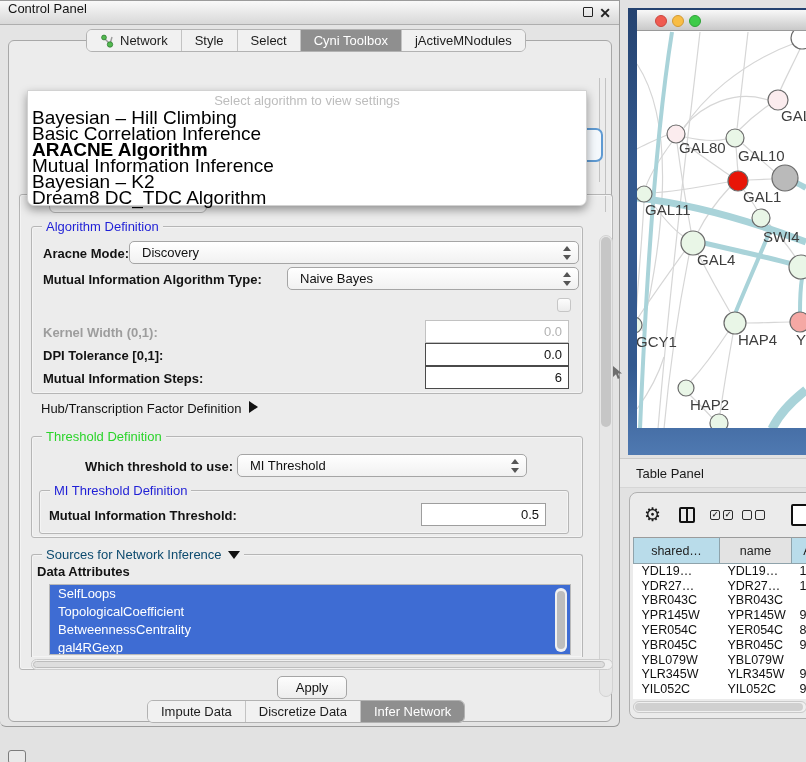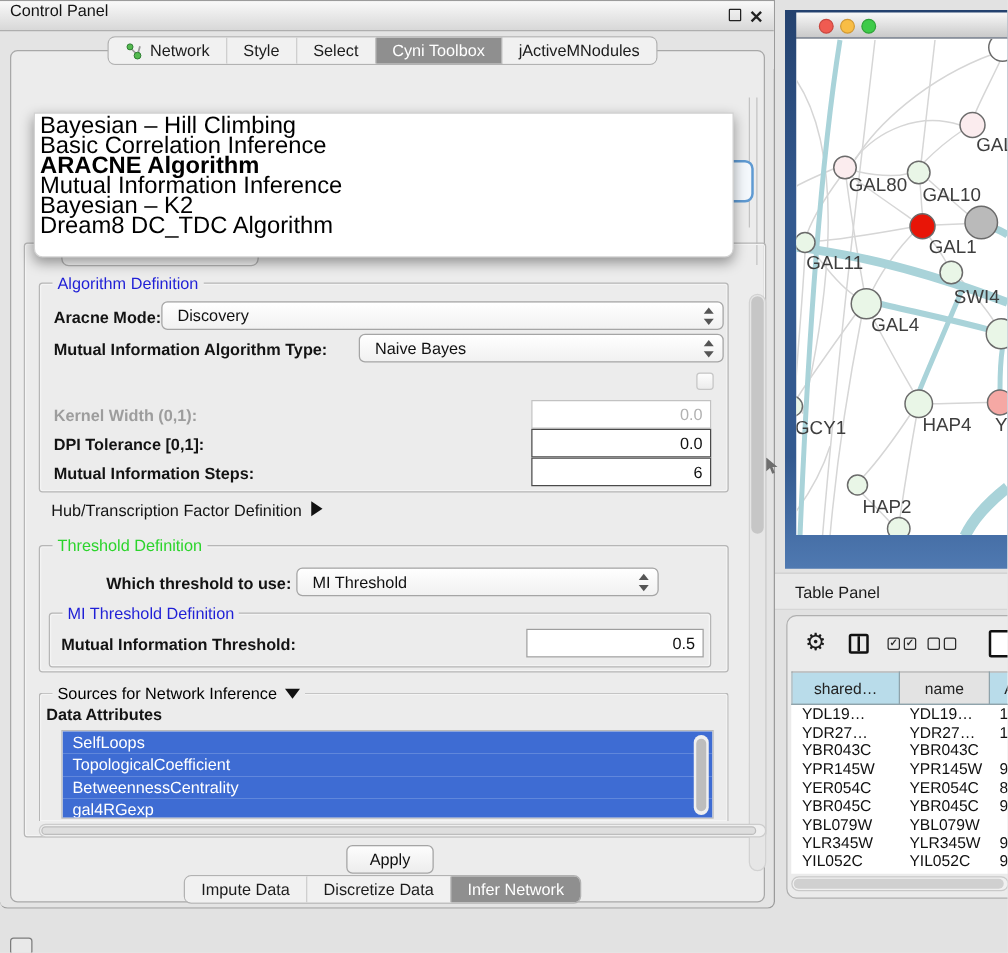--- a/index.html
+++ b/index.html
@@ -181,6 +181,7 @@
     <div id="frag-combo"></div>
 
     <div id="algo-popup">
+      <div id="algo-ph">Select algorithm to view settings</div>
       <div class="popup-item">Bayesian – Hill Climbing</div>
       <div class="popup-item">Basic Correlation Inference</div>
       <div class="popup-item bold">ARACNE Algorithm</div>

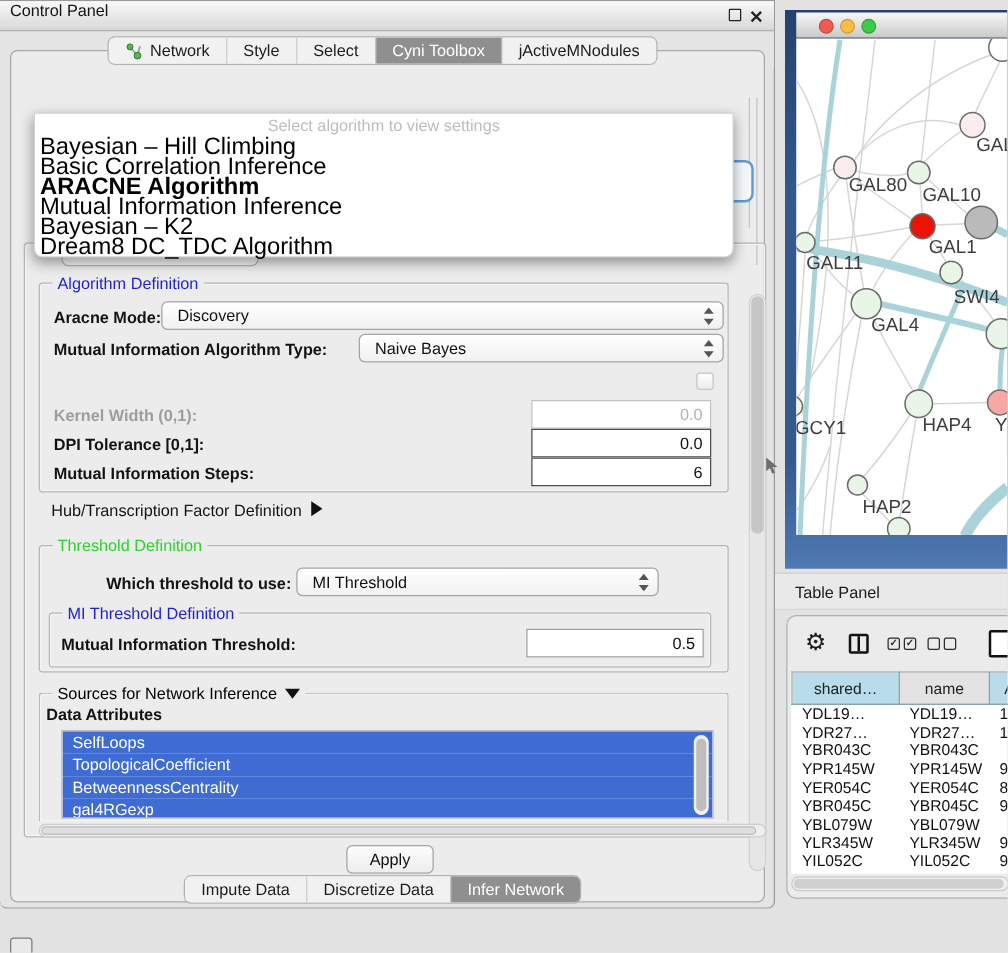--- a/index.html
+++ b/index.html
@@ -242,7 +242,7 @@
       <span class="gtitle blue">MI Threshold Definition</span>
     </div>
     <span class="lbl" style="left:40px; top:467px;">Mutual Information Threshold:</span>
-    <div class="field" style="left:412px; top:462px; width:142px; border-color:#9e9e9e;">0.5</div>
+    <div class="field" style="left:412px; top:462px; width:125px; border-color:#9e9e9e;">0.5</div>
 
     <div class="gbox" style="left:22px; top:513px; width:552px; height:103px; border-bottom:none; border-radius:3px 3px 0 0;">
       <span class="gtitle">

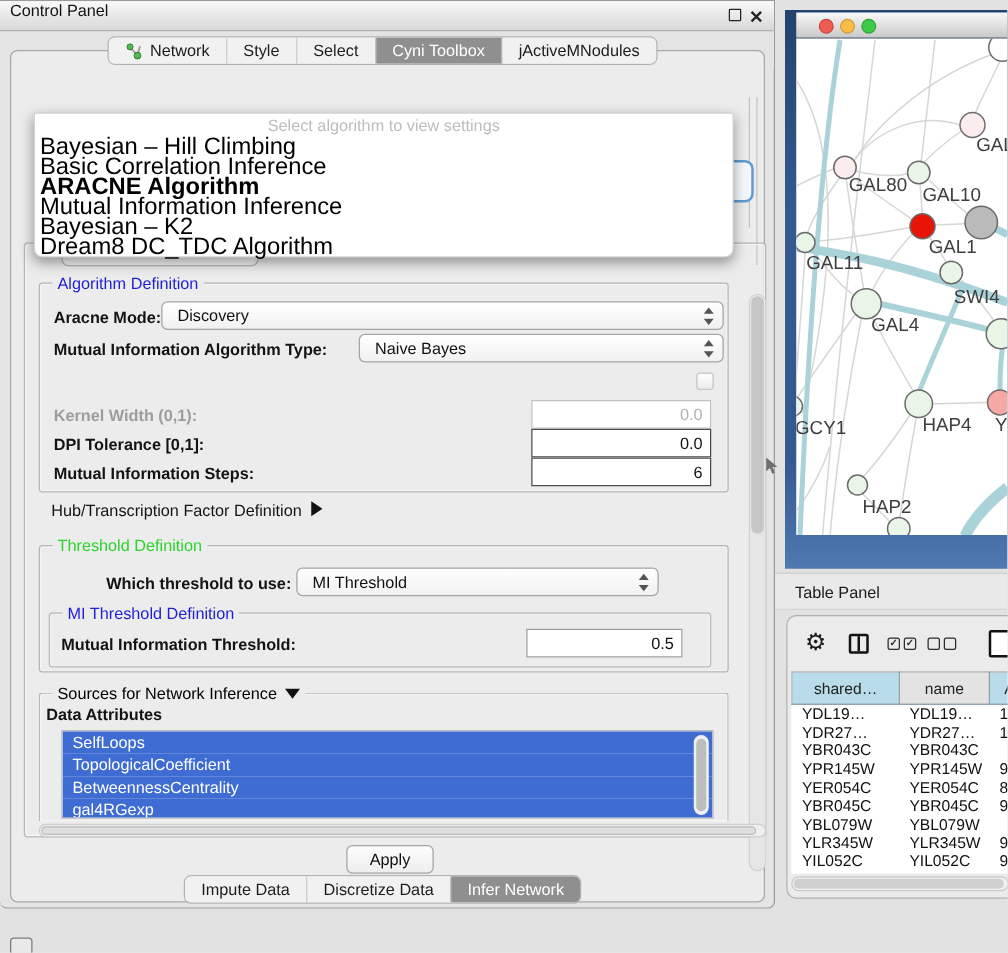--- a/index.html
+++ b/index.html
@@ -51,7 +51,7 @@
   .gbox { position:absolute; border:1px solid #b6b6b6; border-radius:3px;
     box-shadow:inset 0 0 0 1px #f4f4f4; }
   .gtitle { position:absolute; top:-8px; left:10px; background:#ececec; padding:0 4px;
-    font-size:13px; color:#000000; white-space:nowrap; }
+    font-size:13px; color:#0c4a6e; white-space:nowrap; }
   .gtitle.blue  { color:var(--group-title-blue,#1f1fd6); }
   .gtitle.green { color:var(--group-title-green,#2bd42b); }
 

